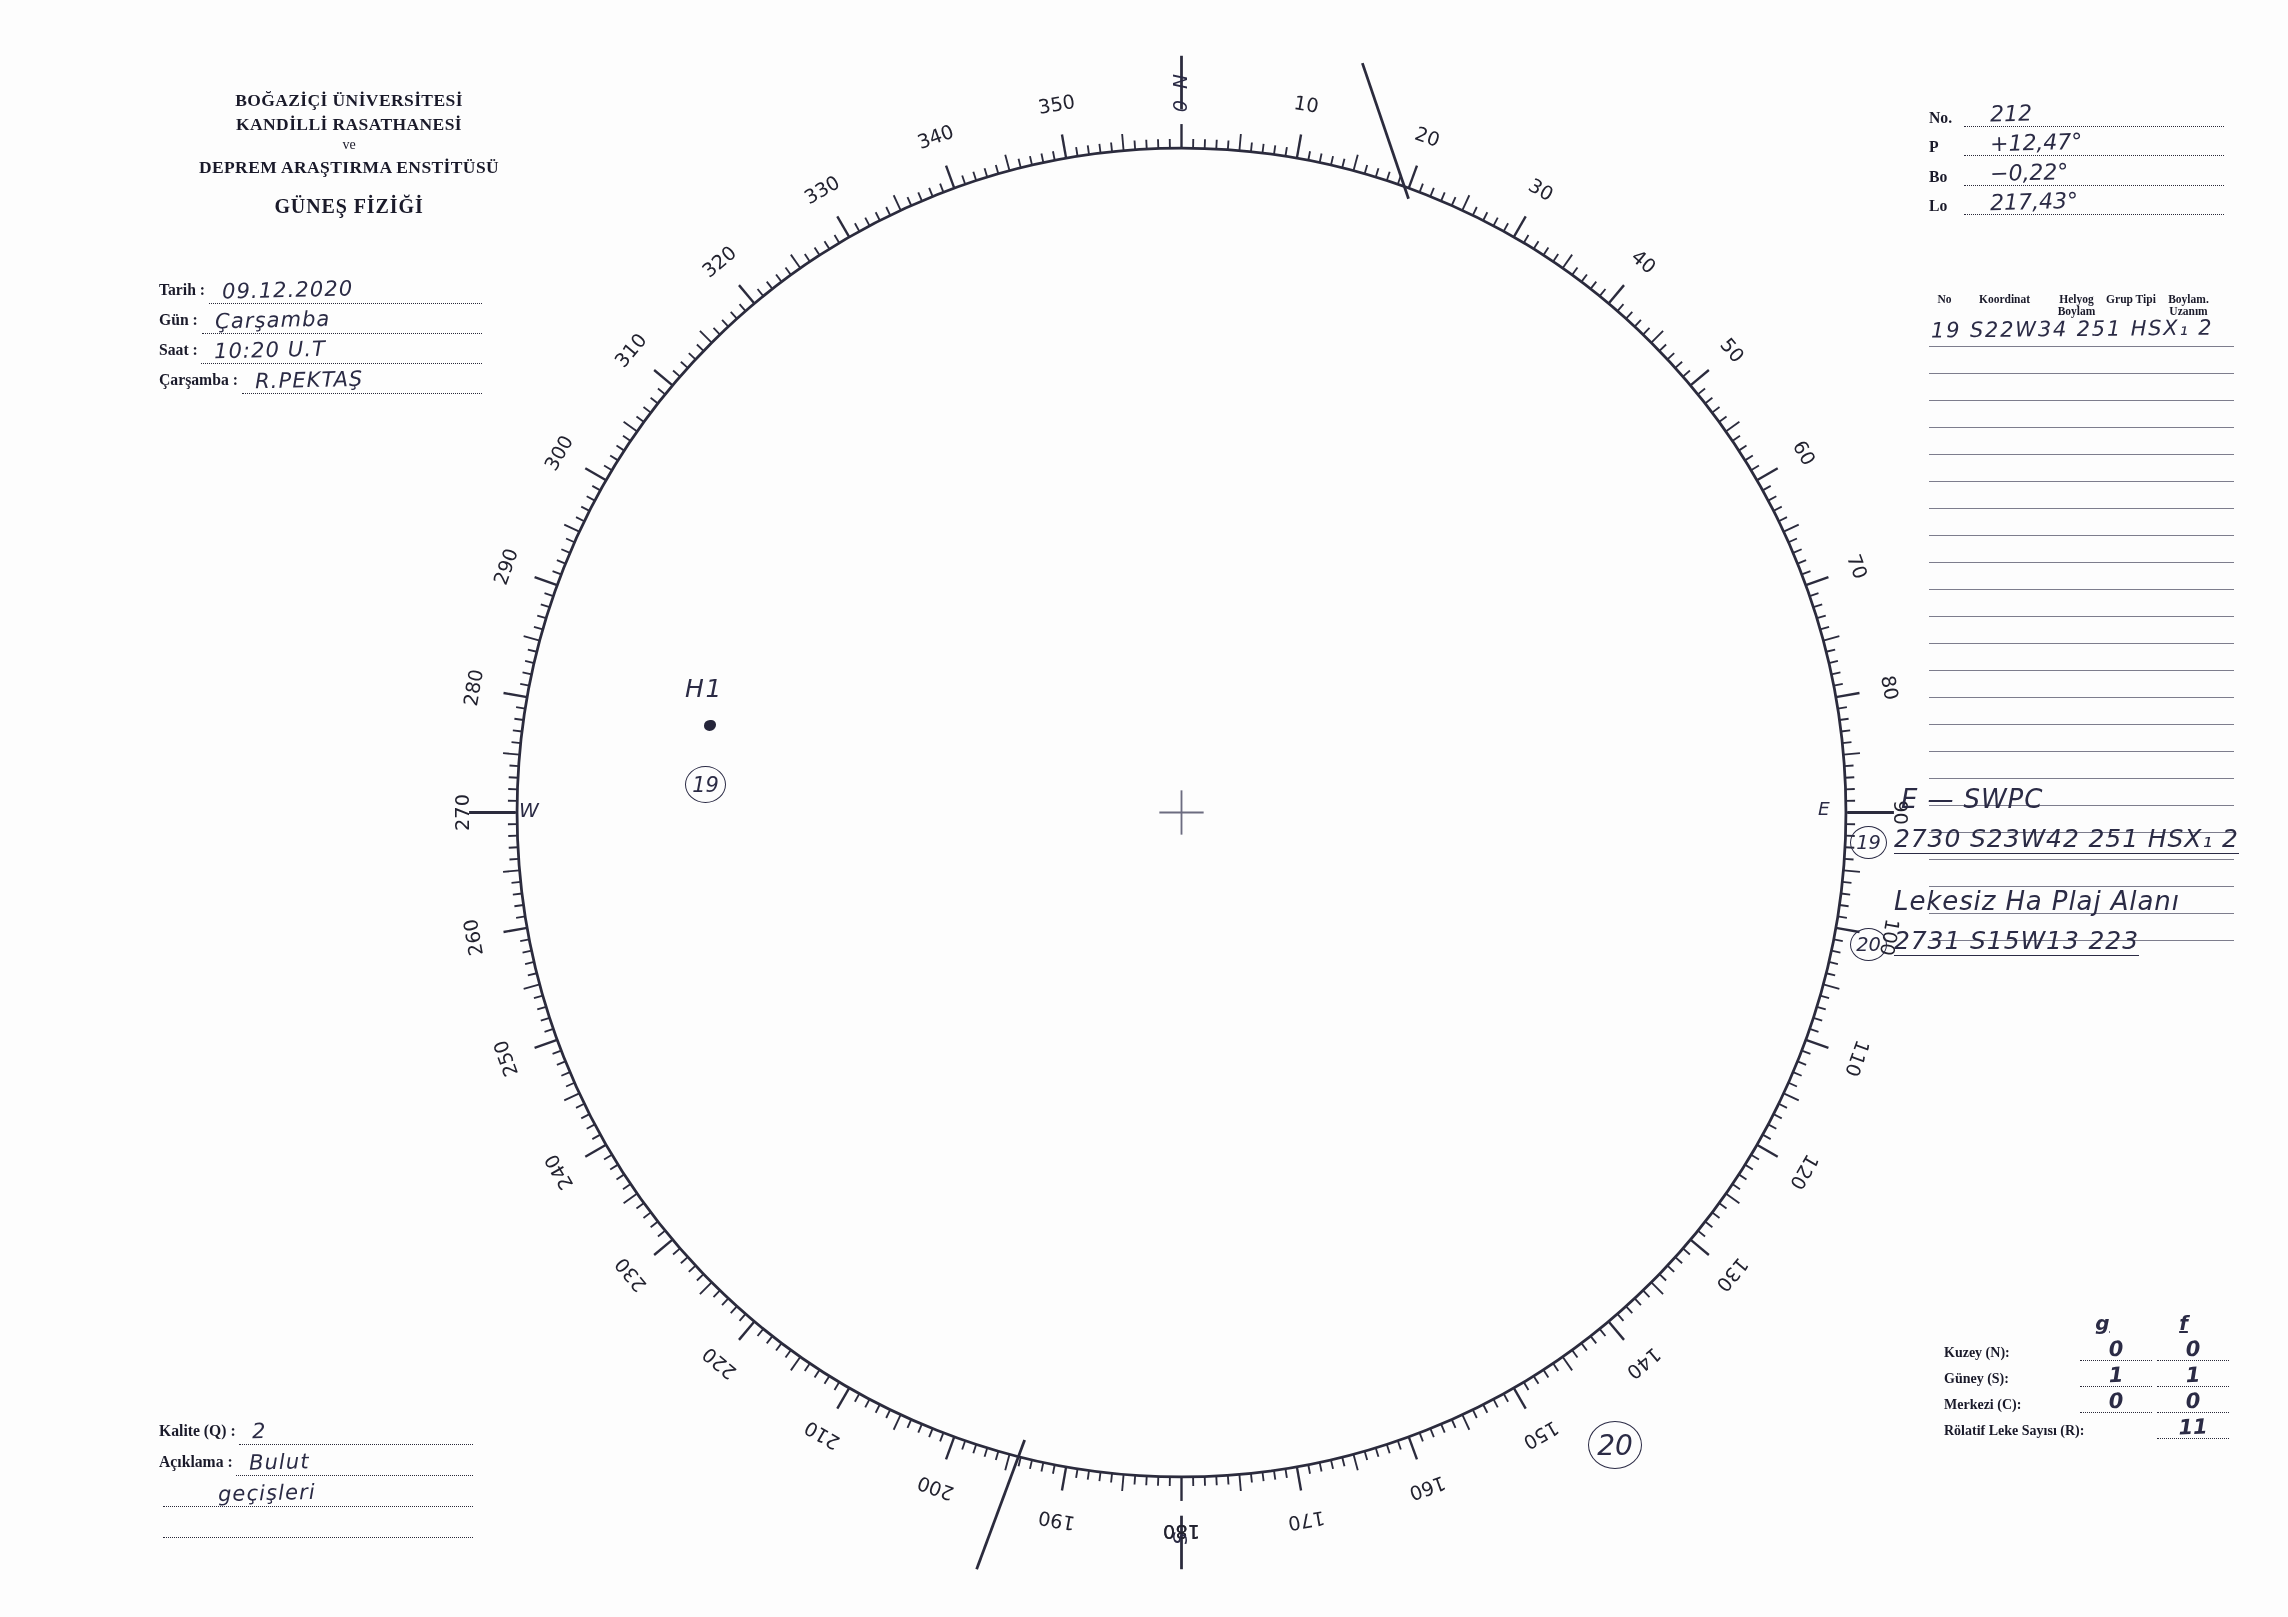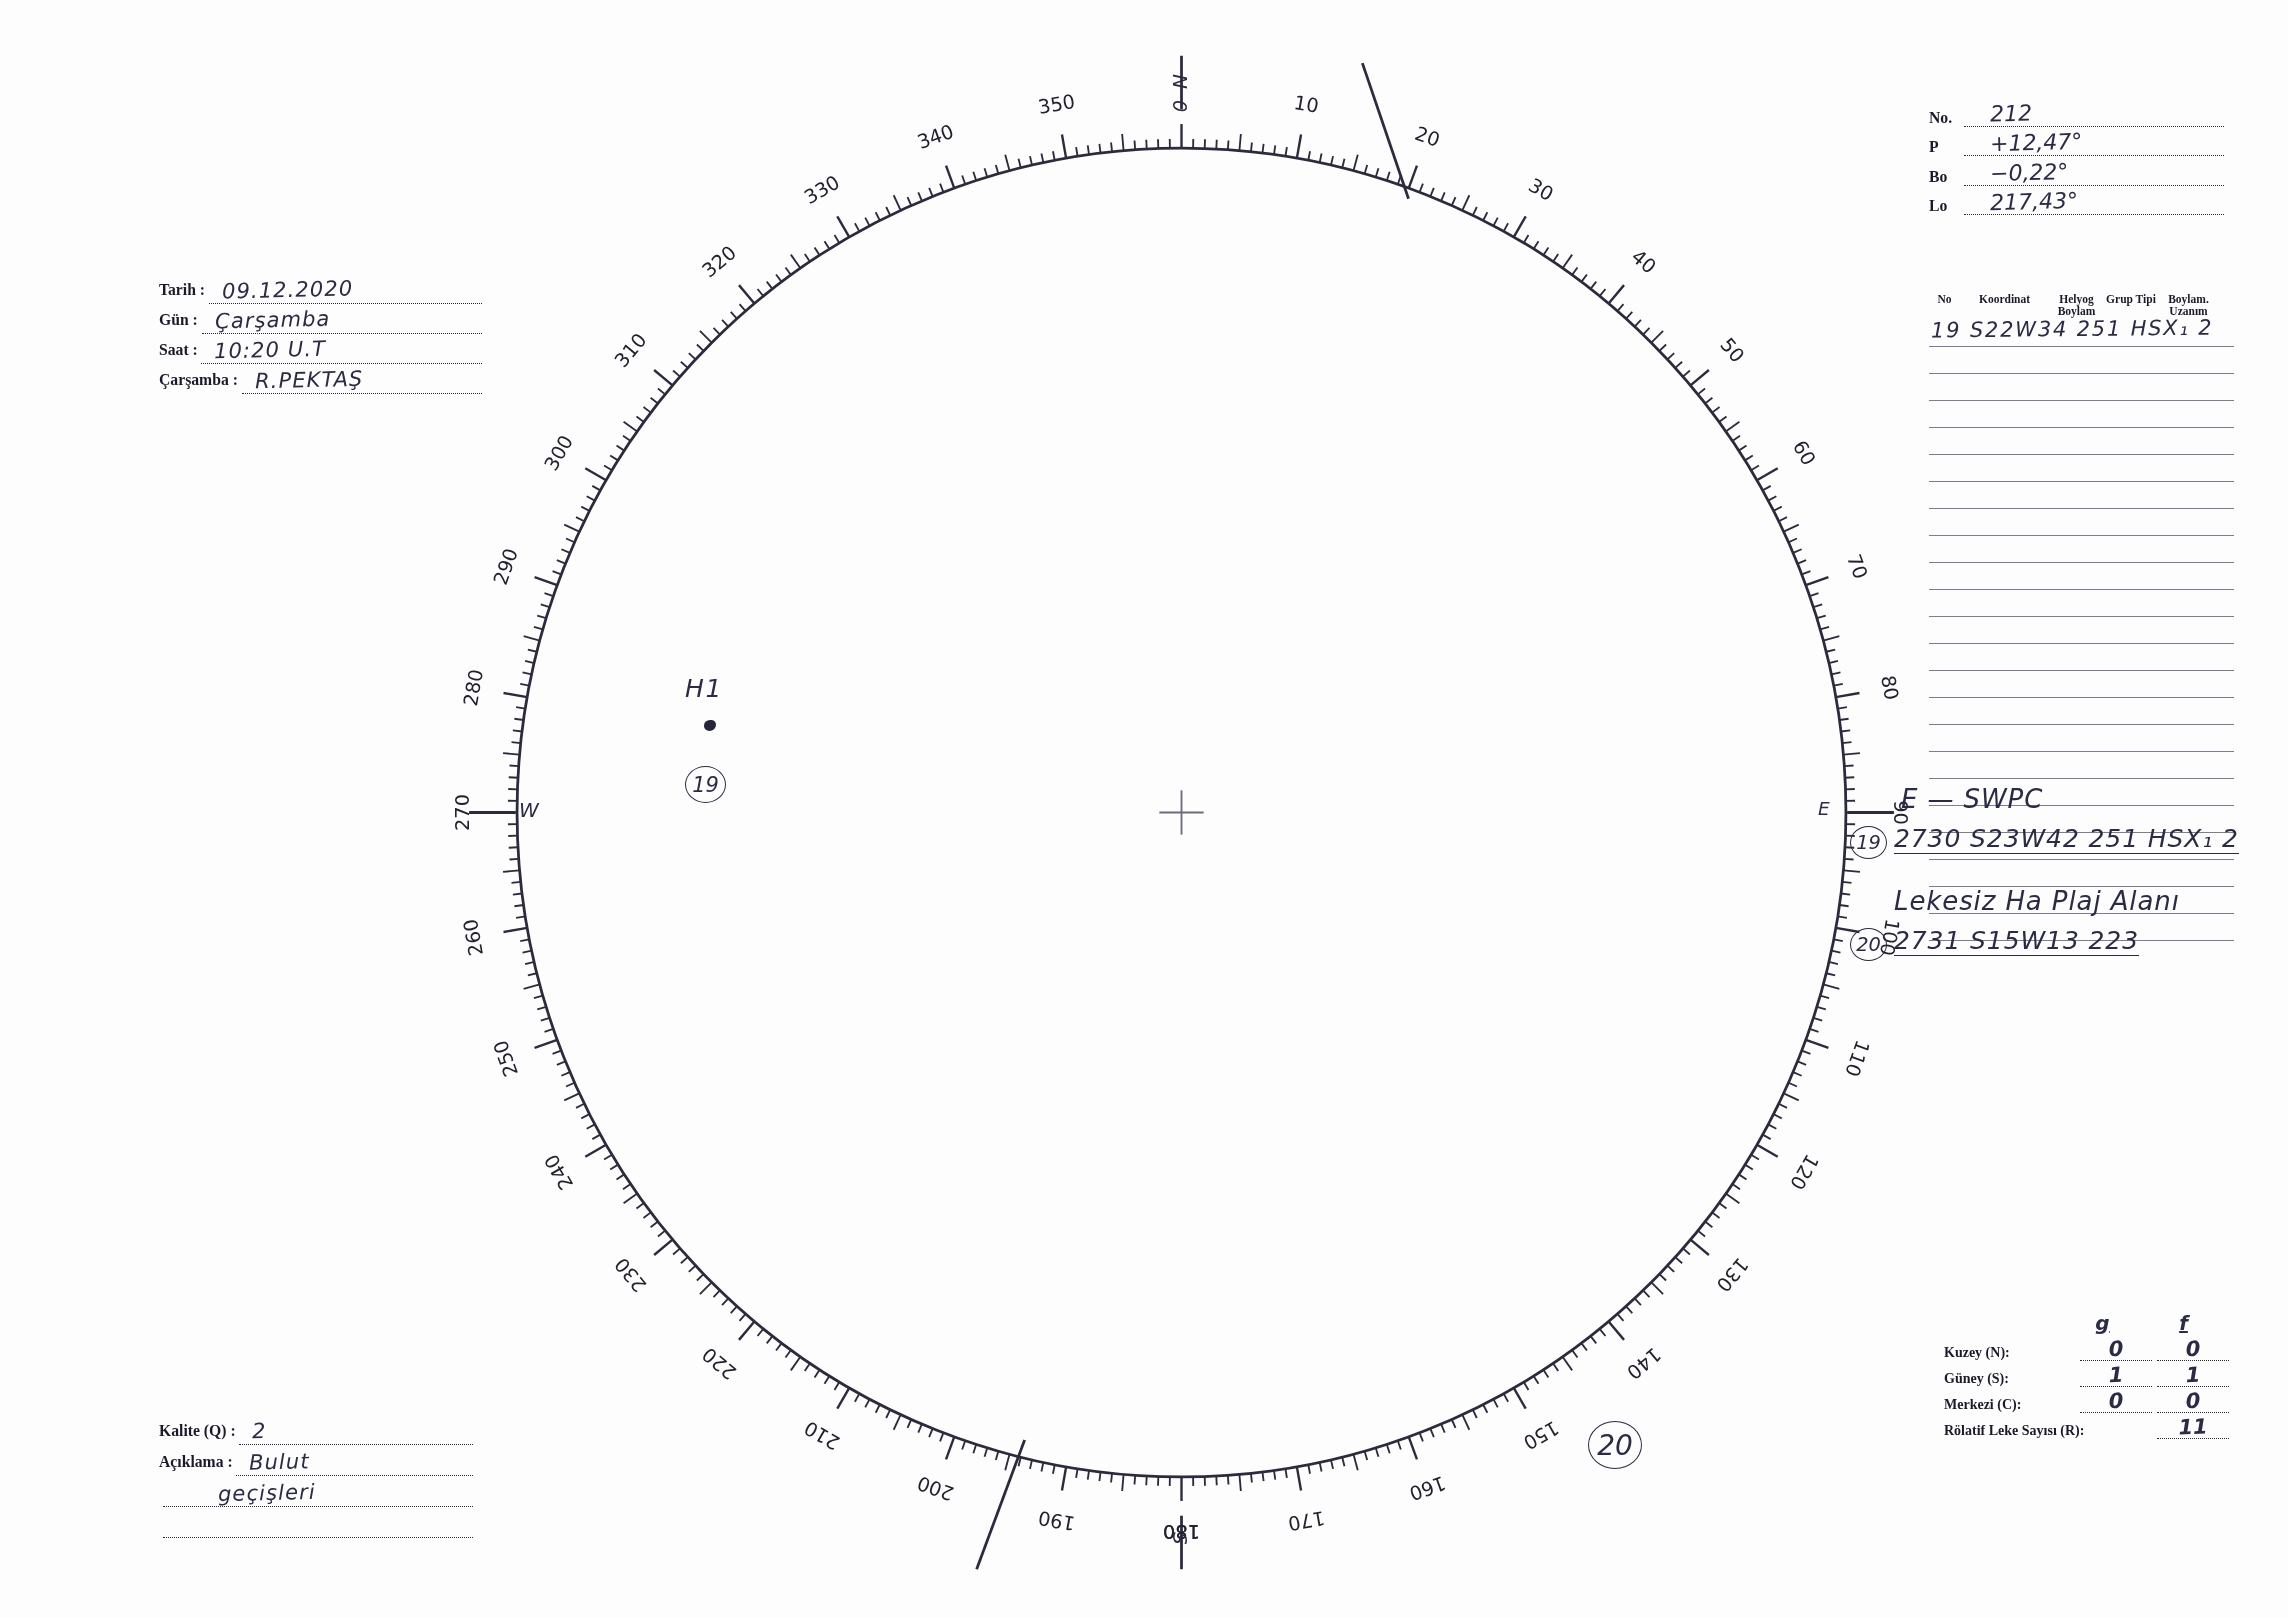--- a/index.html
+++ b/index.html
@@ -84,6 +84,13 @@
 
 <div class="sheet">
 
+  <div class="hdr">
+    <div class="l1">BOĞAZİÇİ ÜNİVERSİTESİ</div>
+    <div class="l2">KANDİLLİ RASATHANESİ</div>
+    <div class="l3">ve</div>
+    <div class="l4">DEPREM ARAŞTIRMA ENSTİTÜSÜ</div>
+    <div class="gf">GÜNEŞ FİZİĞİ</div>
+  </div>
 
   <div class="fields">
     <div class="frow">

